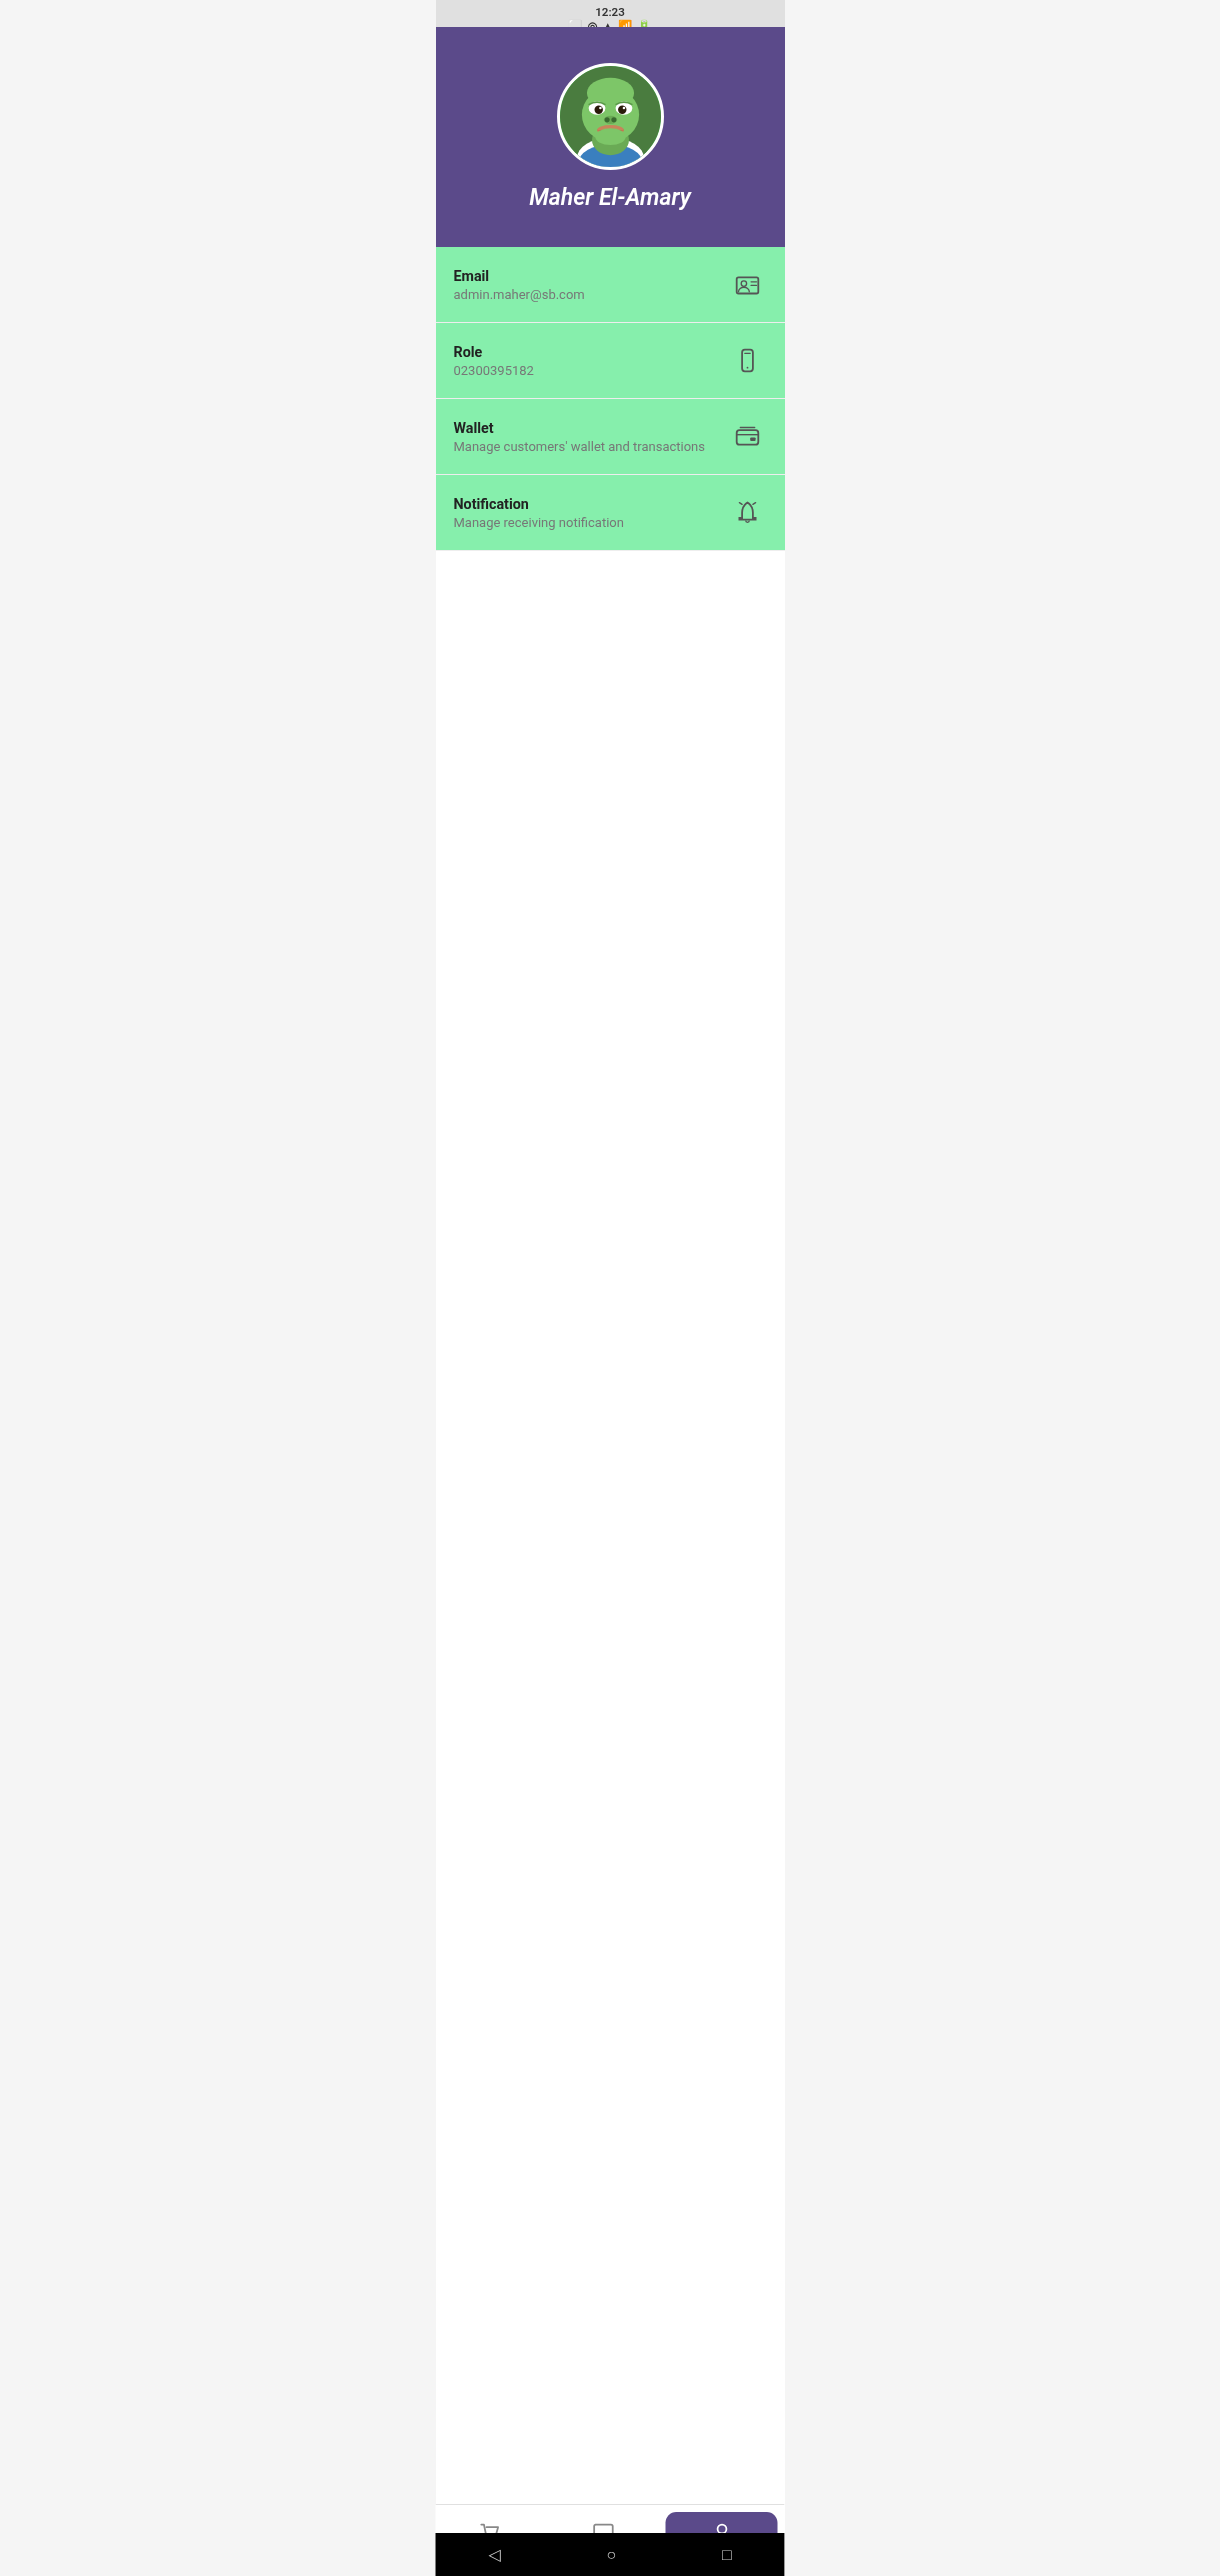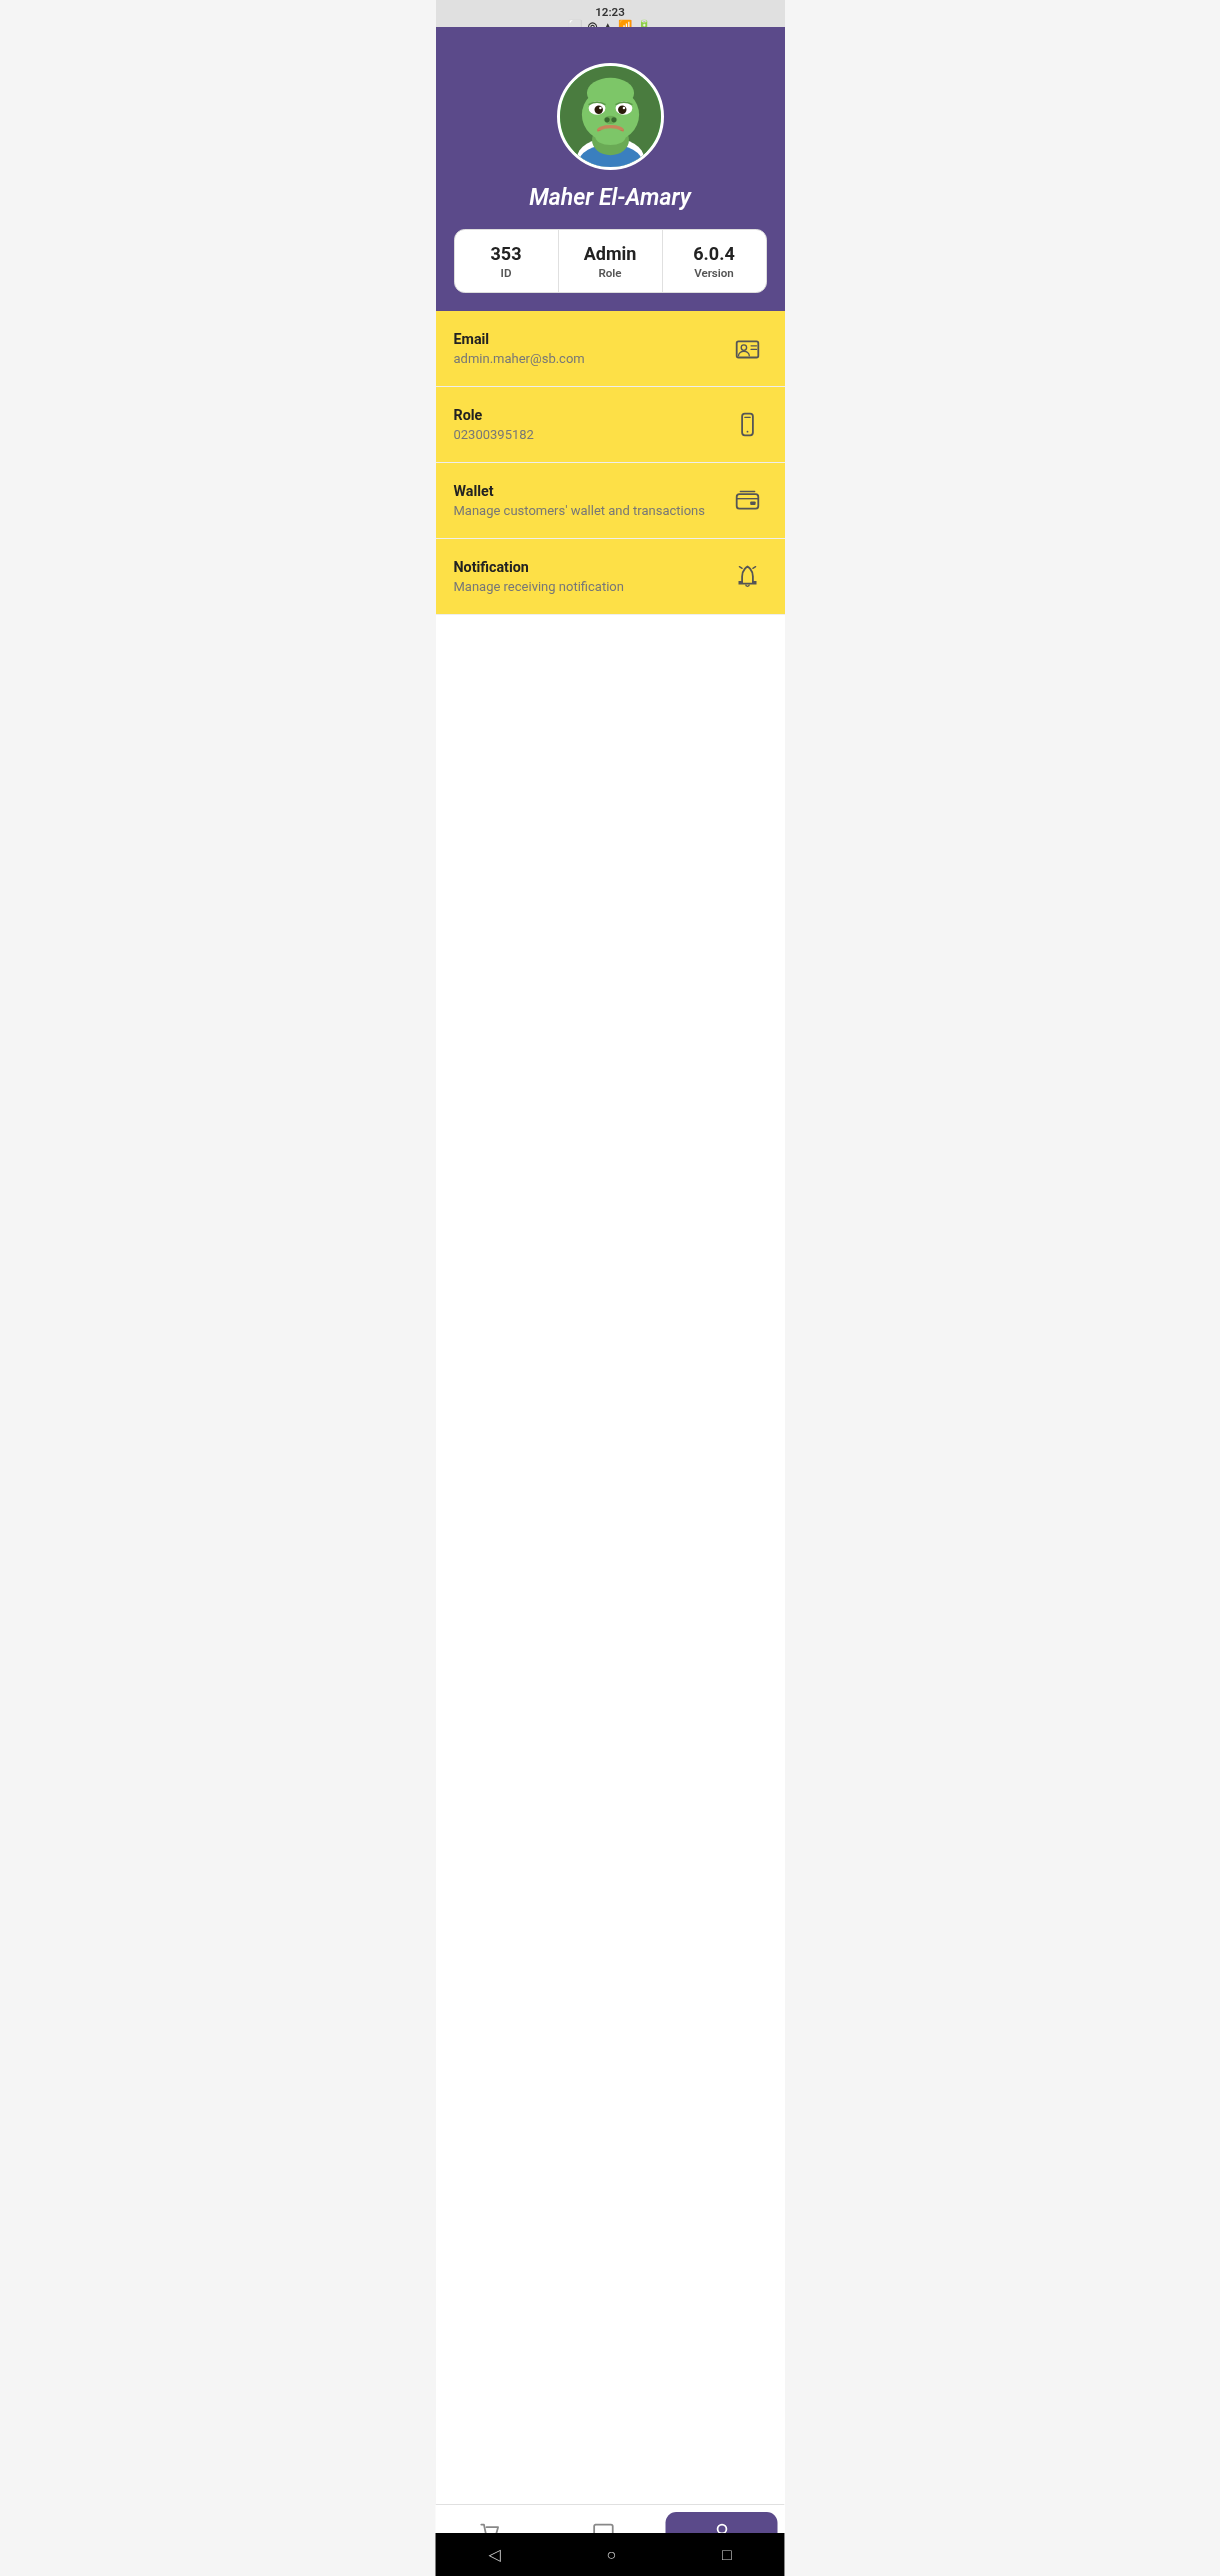--- a/index.html
+++ b/index.html
@@ -284,20 +284,6 @@
 
   <div class="profile-name">Maher El-Amary</div>
 
-  <div class="stats-card">
-    <div class="stat-item">
-      <span class="stat-value">353</span>
-      <span class="stat-label">ID</span>
-    </div>
-    <div class="stat-item">
-      <span class="stat-value">Admin</span>
-      <span class="stat-label">Role</span>
-    </div>
-    <div class="stat-item">
-      <span class="stat-value">6.0.4</span>
-      <span class="stat-label">Version</span>
-    </div>
-  </div>
 </div>
 
 <div class="hero-bottom-spacer"></div>

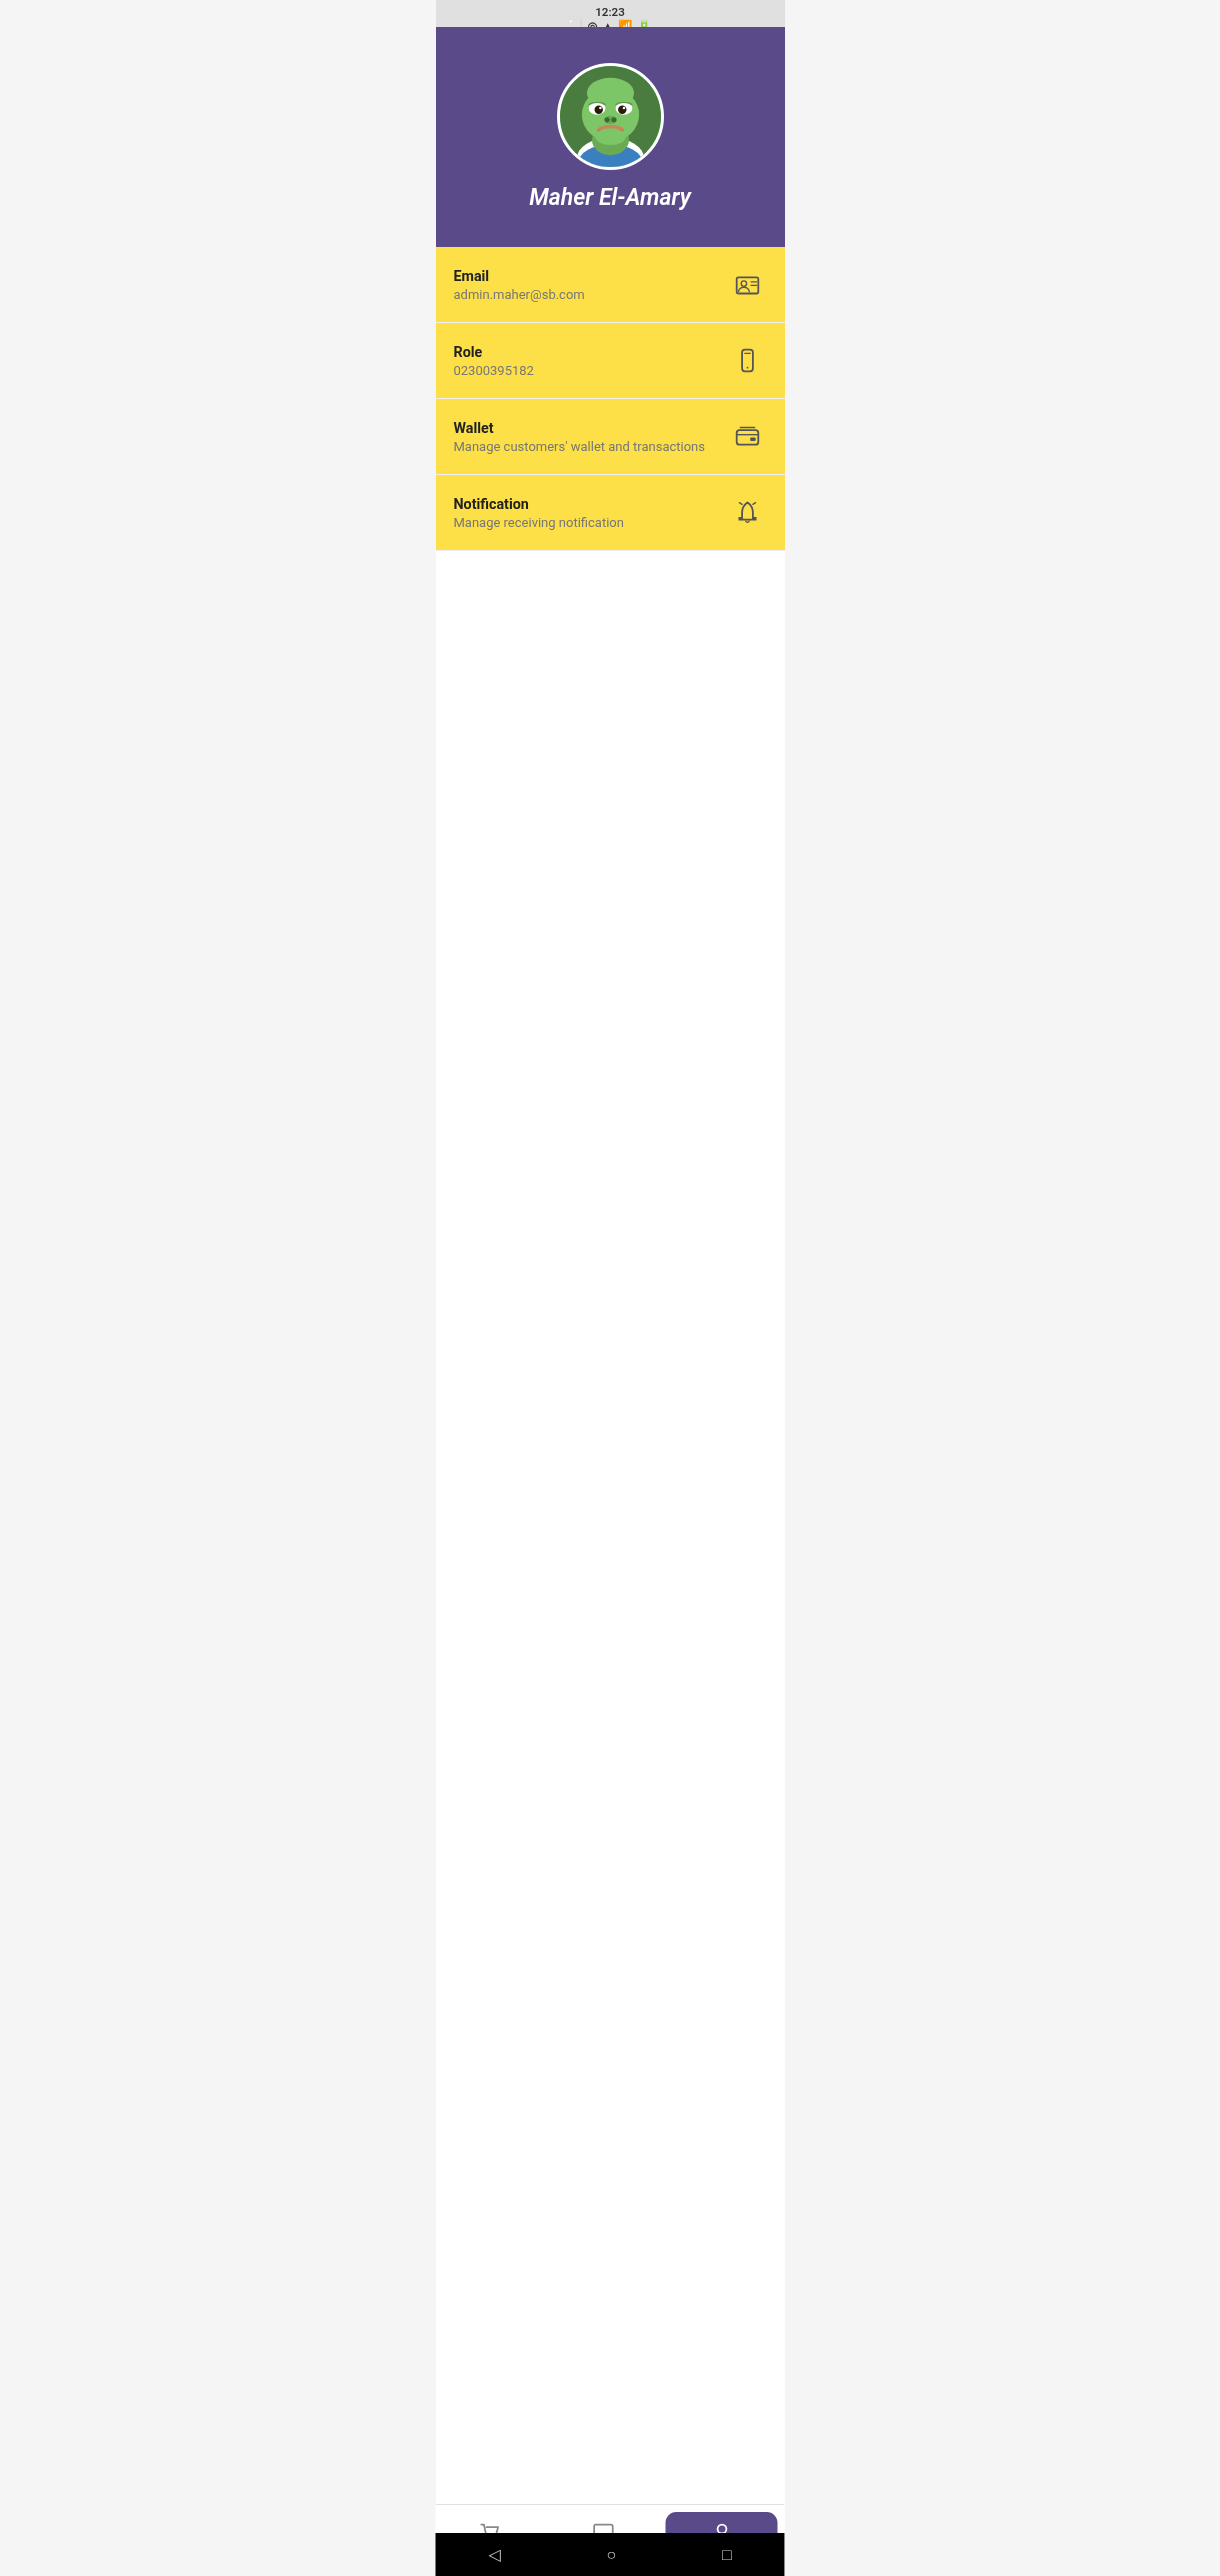--- a/index.html
+++ b/index.html
@@ -135,7 +135,7 @@
       align-items: center;
       padding: 18px 18px;
       border-bottom: 0.9px solid #eeeeee;
-      background: #fde047;
+      background: #86efac;
       cursor: pointer;
     }
 

